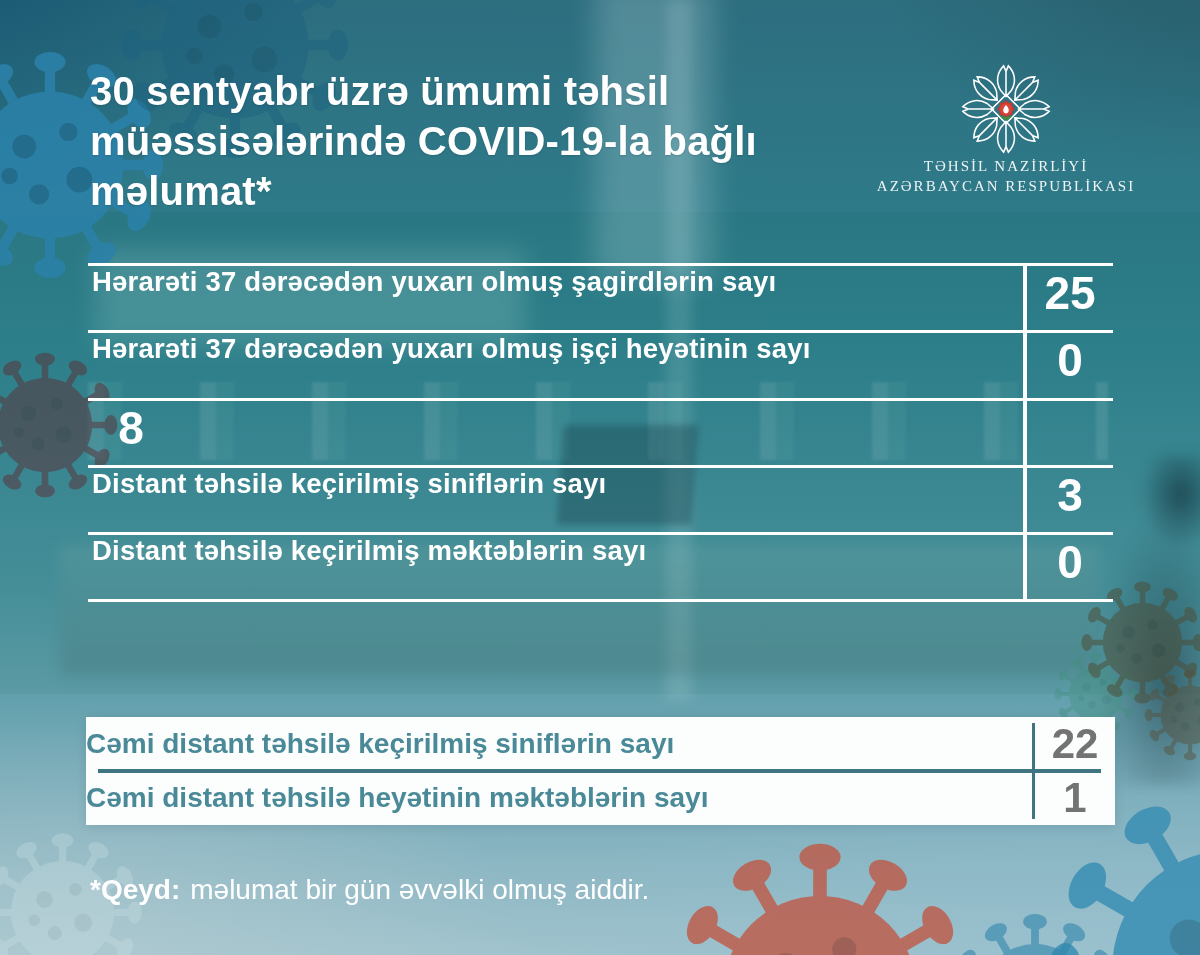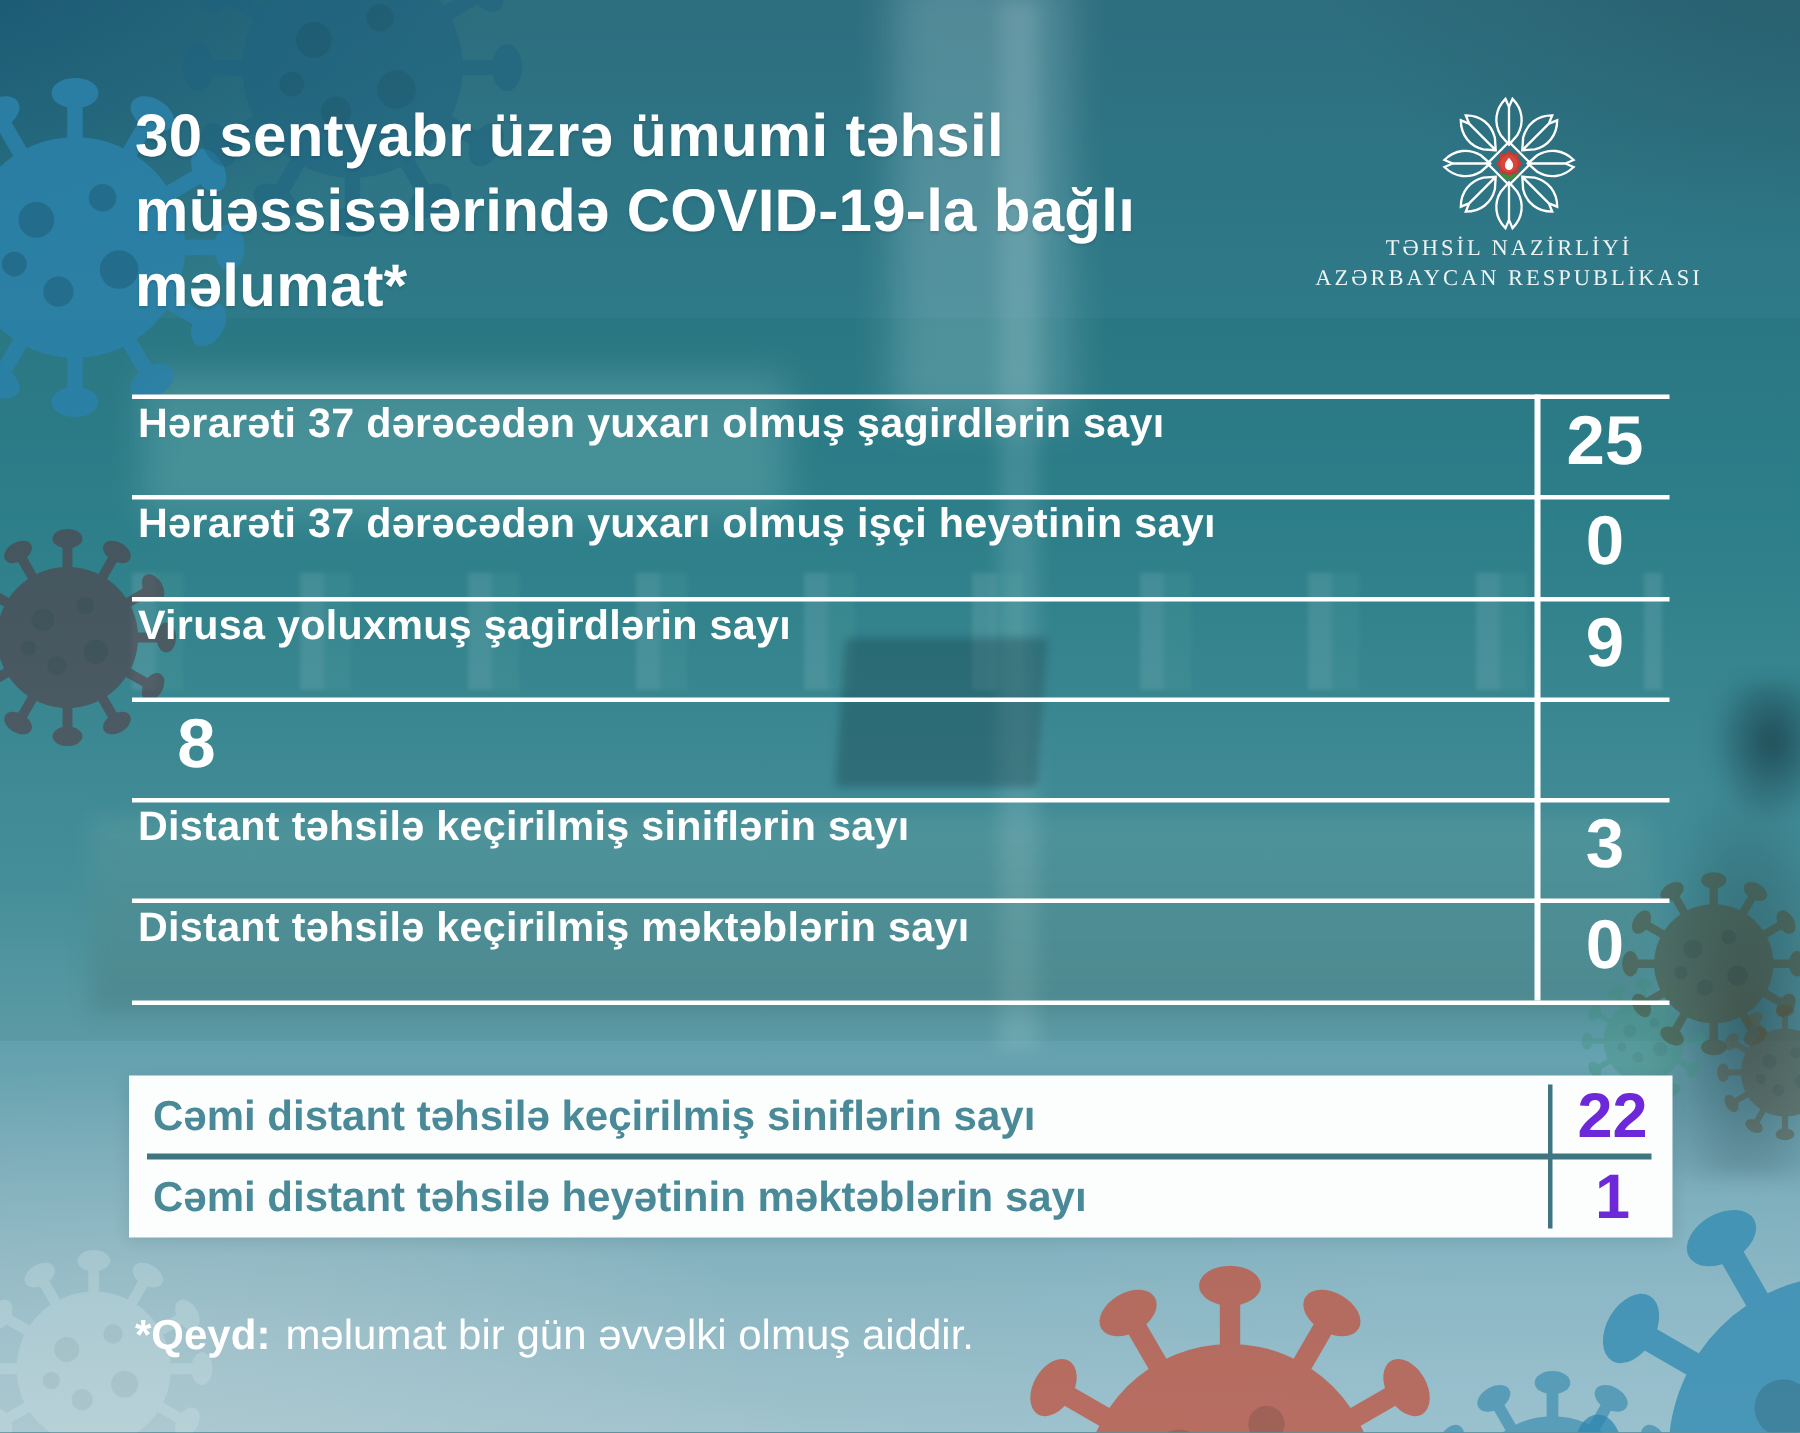--- a/index.html
+++ b/index.html
@@ -170,10 +170,6 @@
       <div class="t-value">0</div>
     </div>
     <div class="t-row">
-      <div class="t-label">Virusa yoluxmuş şagirdlərin sayı</div>
-      <div class="t-value">9</div>
-    </div>
-    <div class="t-row">
       <div class="t-value">8</div>
     </div>
     <div class="t-row">

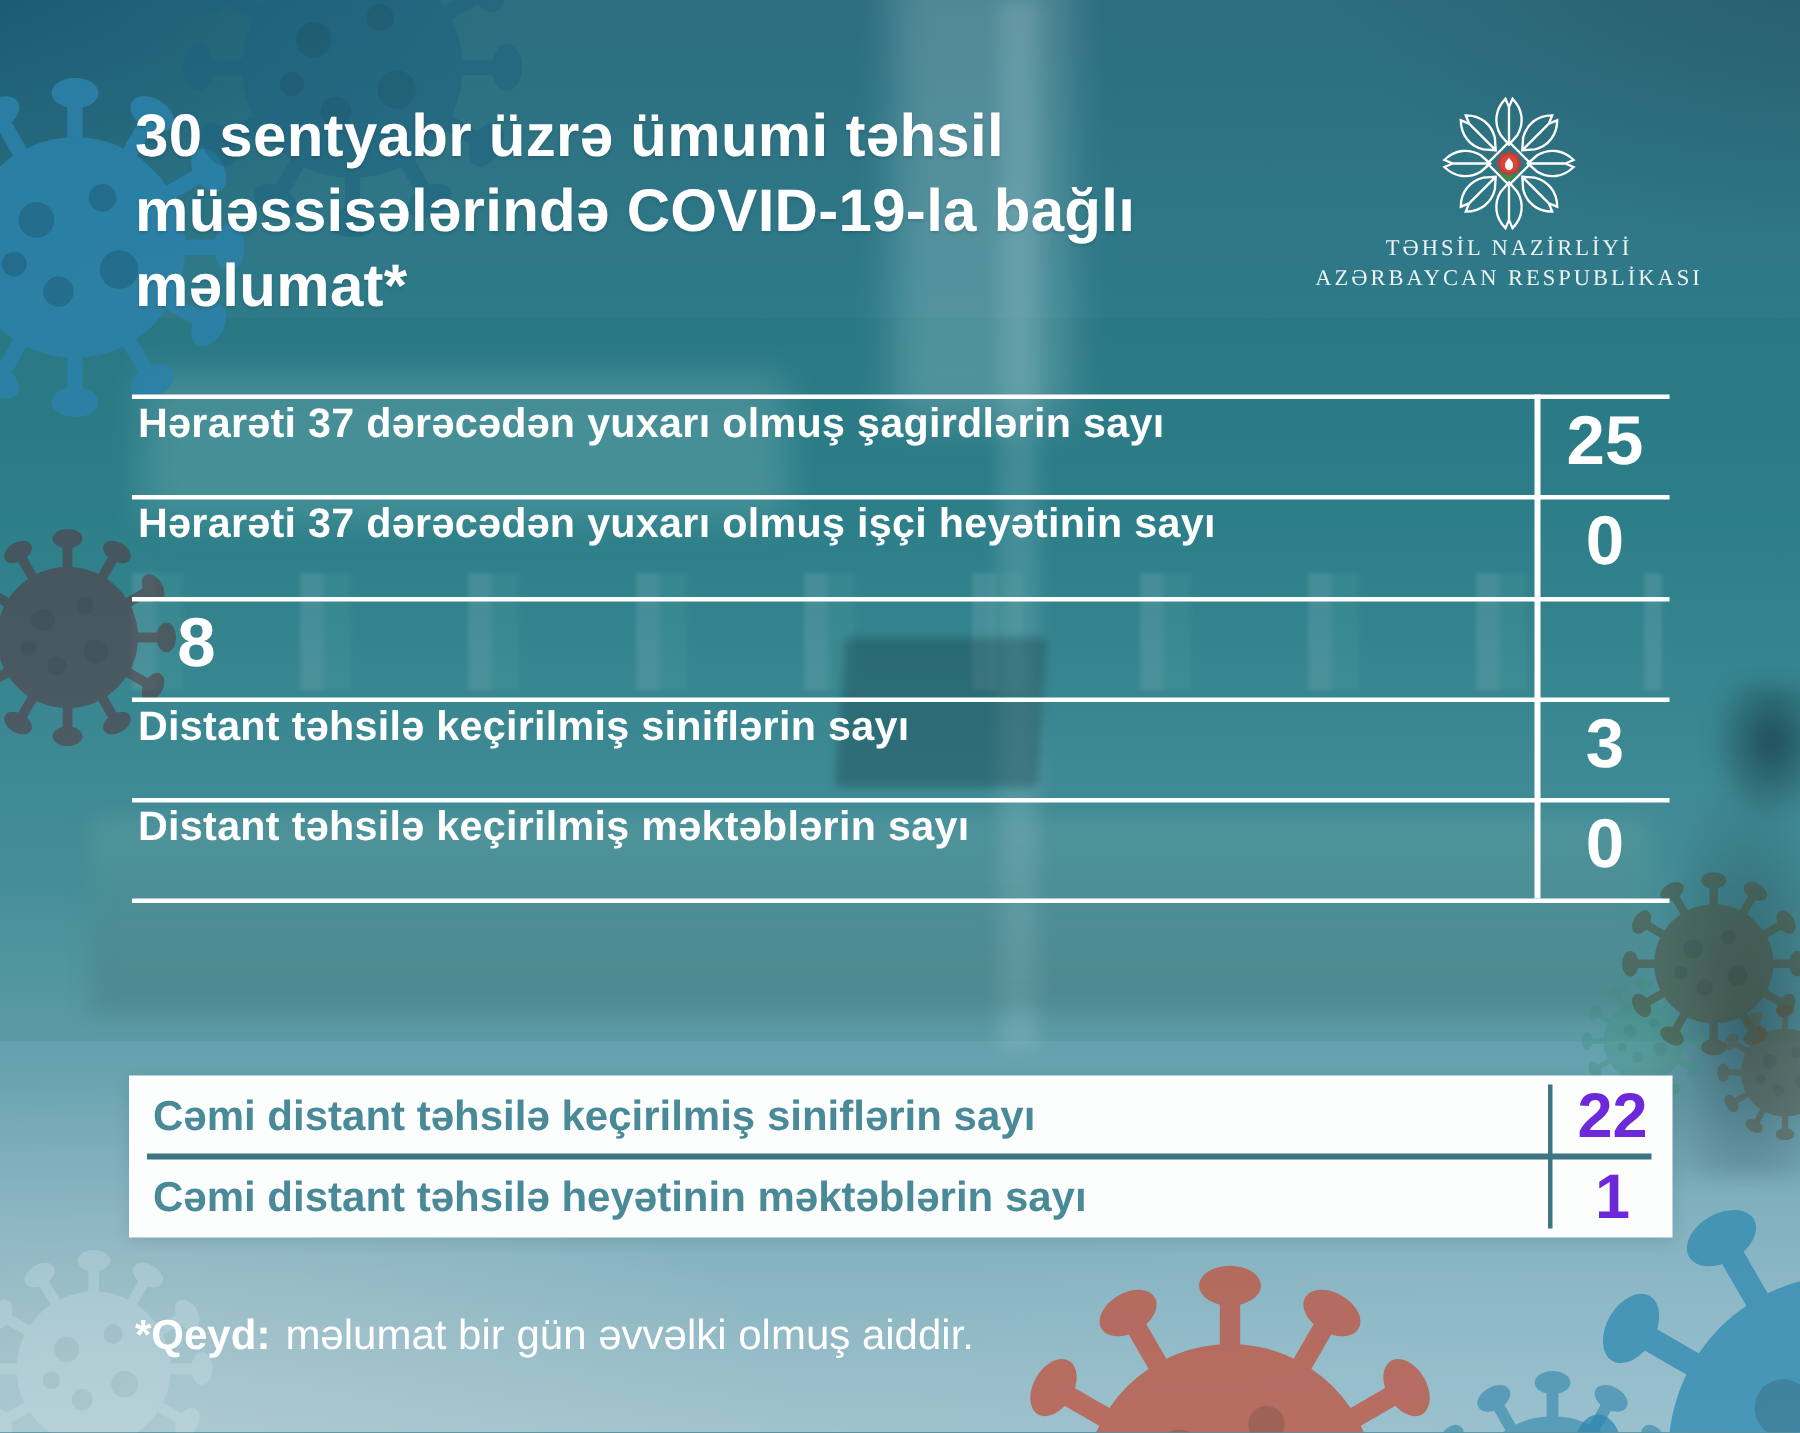--- a/index.html
+++ b/index.html
@@ -48,7 +48,7 @@
   .summary{position:absolute;left:86px;top:717px;width:1029px;height:108px;background:#fcfdfd;
     box-shadow:0 2px 10px rgba(0,40,50,.12);}
   .s-row{display:flex;height:54px;align-items:center;}
-  .s-label{flex:1;color:#4a8a98;font-size:28px;font-weight:700;padding-left:16px;}
+  .s-label{flex:1;color:#4a8a98;font-size:28px;font-weight:700;}
   .s-value{width:80px;text-align:center;color:#6d28d9;font-size:42px;font-weight:700;}
   .s-vline{position:absolute;top:6px;bottom:6px;right:80px;width:3.5px;background:#3f7581;}
   .s-hline{position:absolute;left:12px;right:14px;top:52.2px;height:3.6px;background:#3f7581;}

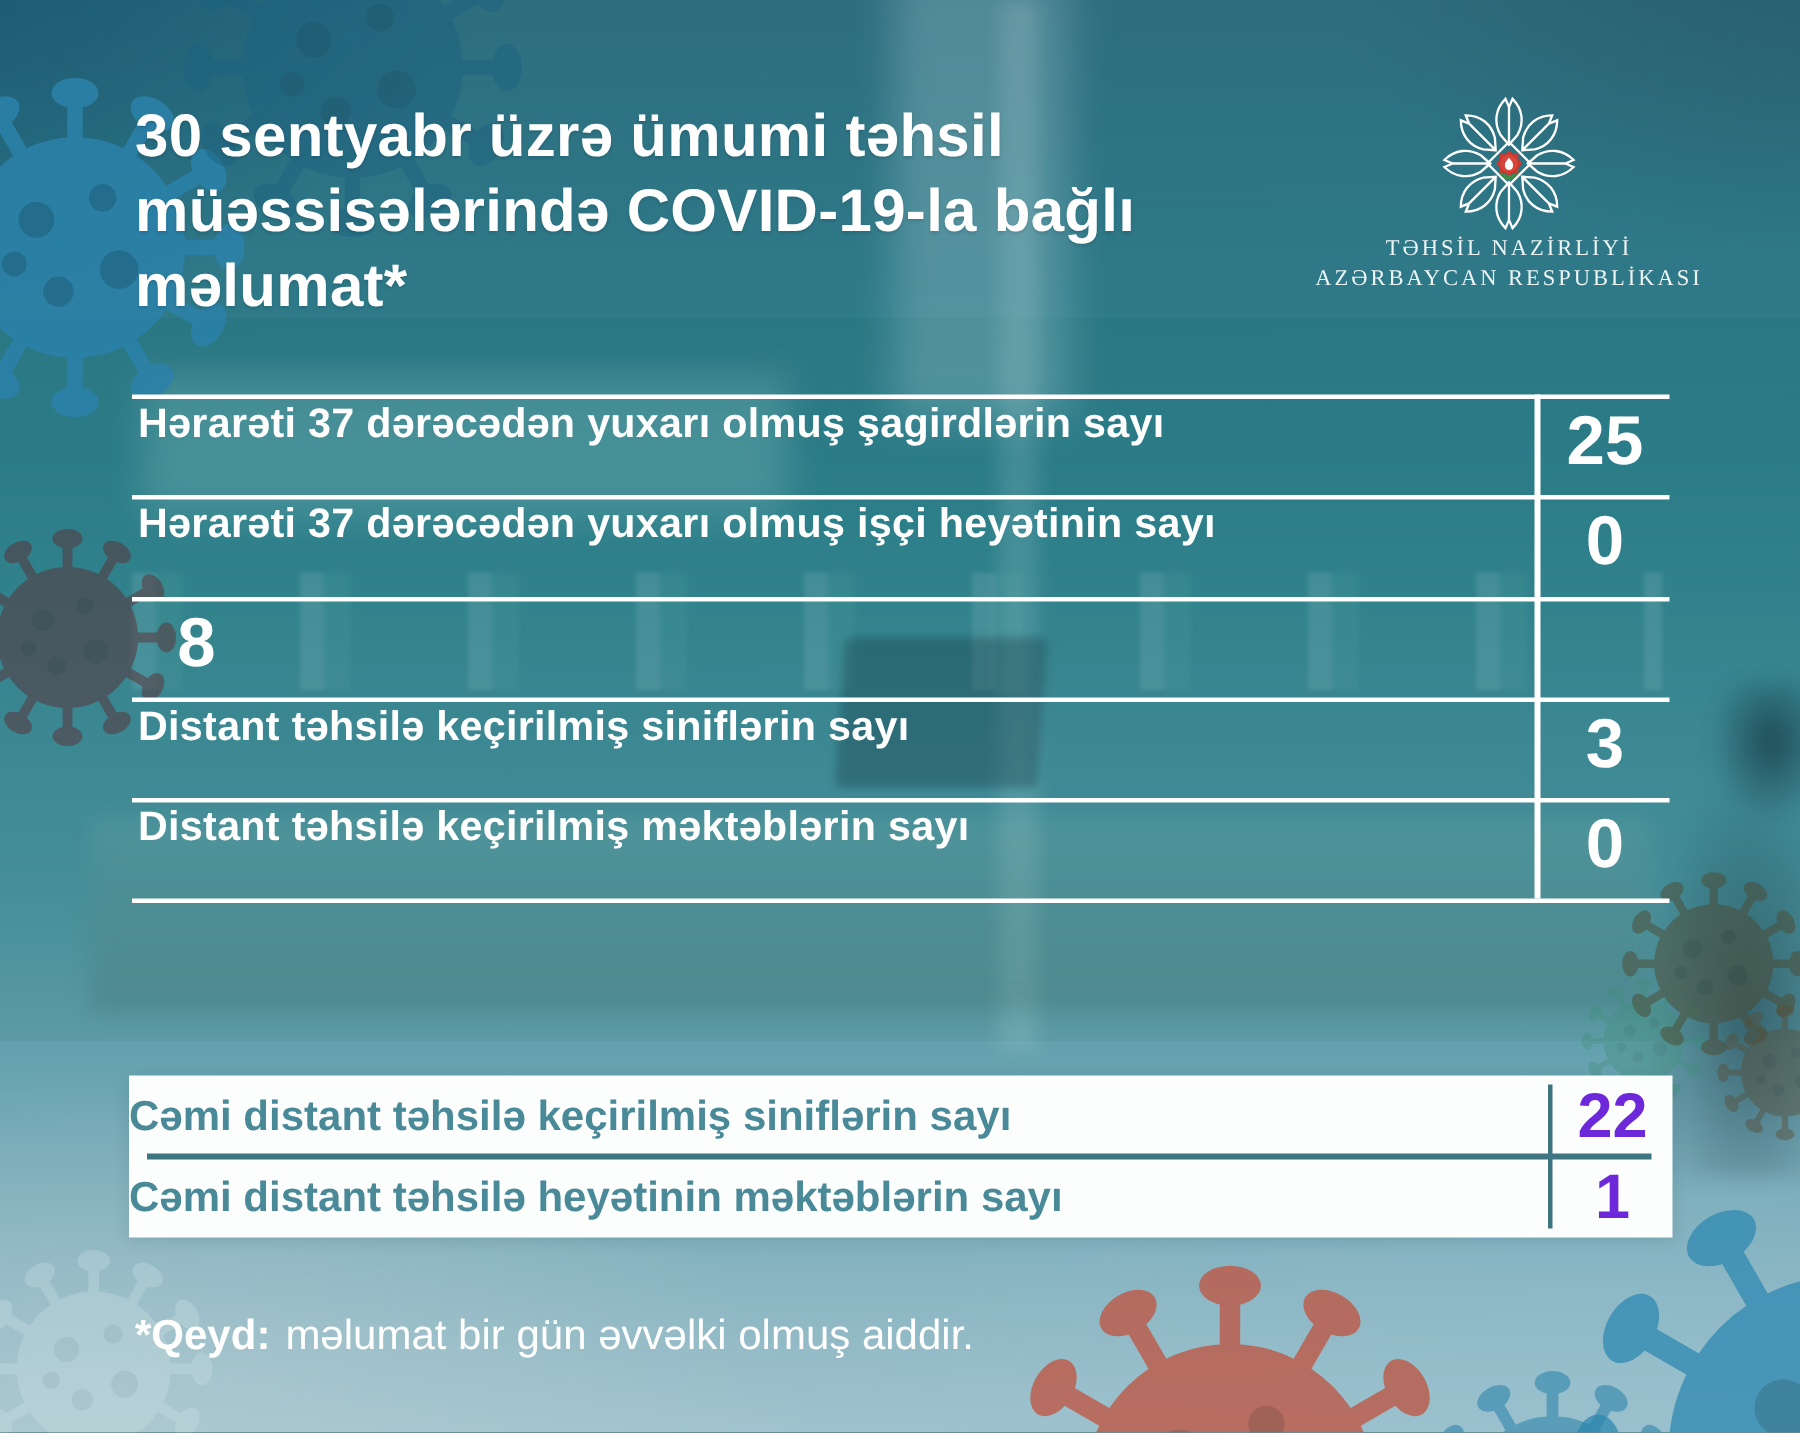--- a/index.html
+++ b/index.html
@@ -49,7 +49,7 @@
     box-shadow:0 2px 10px rgba(0,40,50,.12);}
   .s-row{display:flex;height:54px;align-items:center;}
   .s-label{flex:1;color:#4a8a98;font-size:28px;font-weight:700;}
-  .s-value{width:80px;text-align:center;color:#6d28d9;font-size:42px;font-weight:700;}
+  .s-value{width:80px;text-align:center;color:#737373;font-size:42px;font-weight:700;}
   .s-vline{position:absolute;top:6px;bottom:6px;right:80px;width:3.5px;background:#3f7581;}
   .s-hline{position:absolute;left:12px;right:14px;top:52.2px;height:3.6px;background:#3f7581;}
   .note{position:absolute;left:90px;top:874px;color:#ffffff;font-size:28px;}

